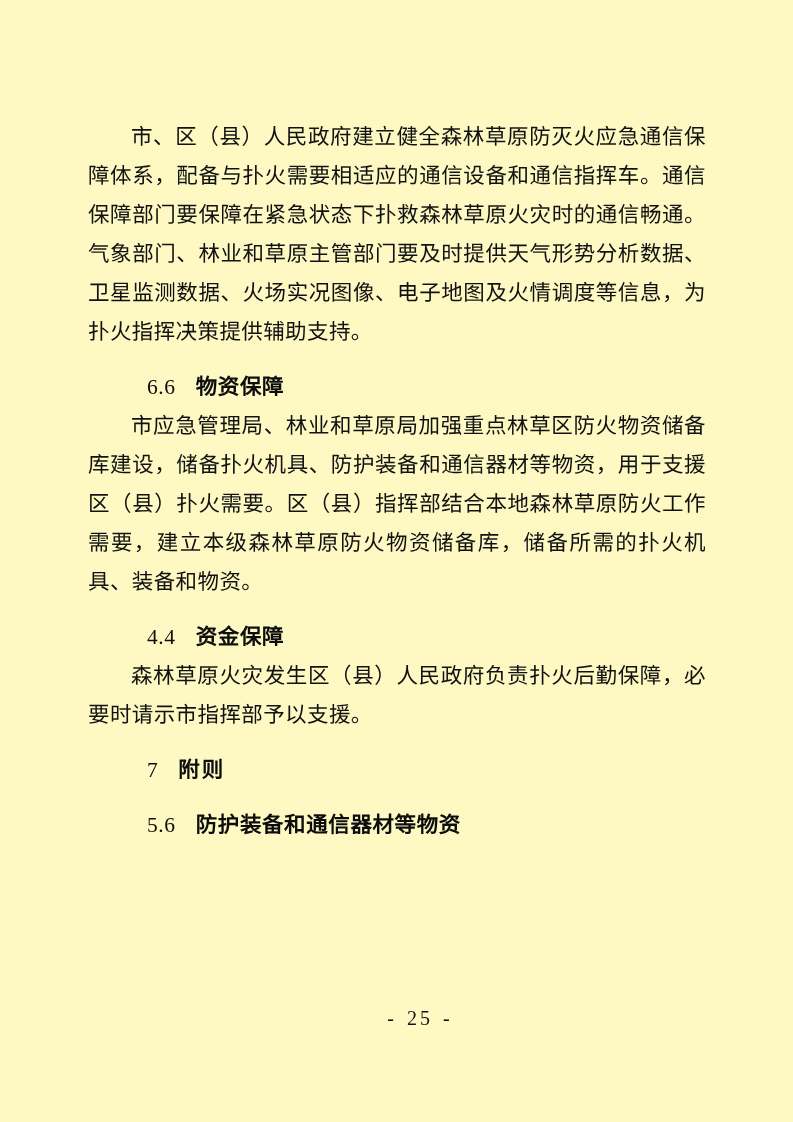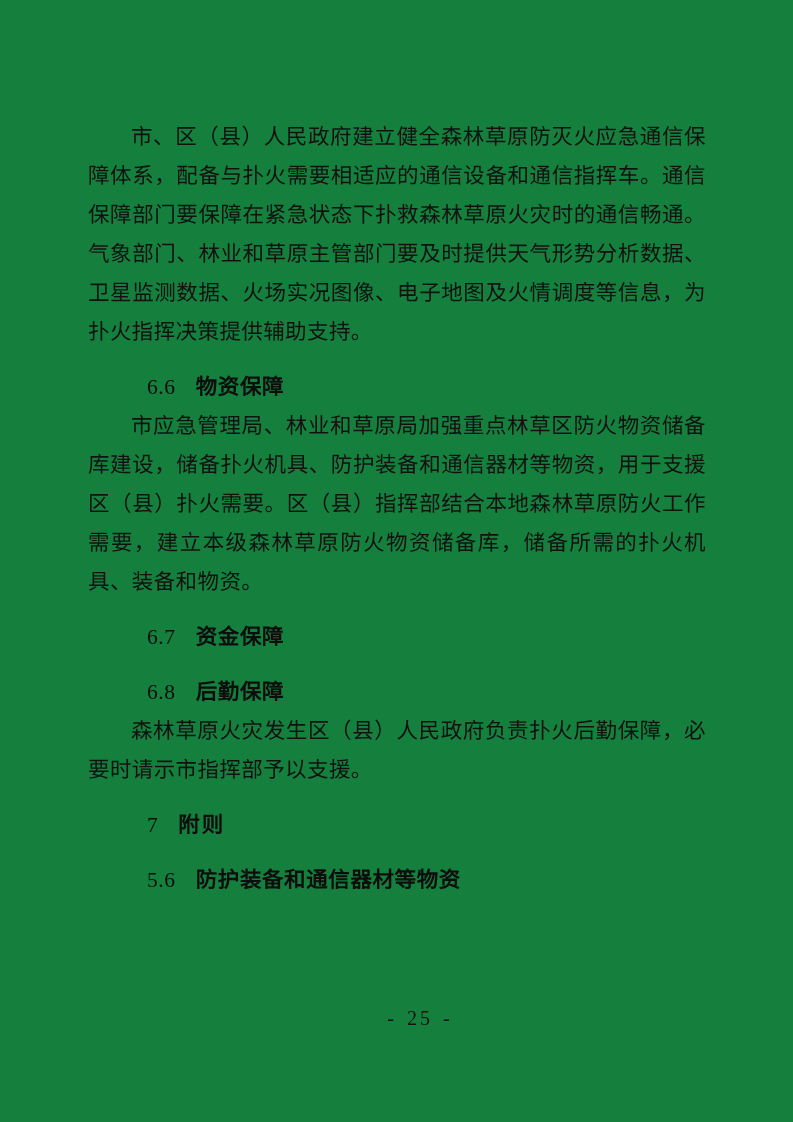--- a/index.html
+++ b/index.html
@@ -15,7 +15,7 @@
     width: 793px;
     height: 1122px;
     margin: 0 auto;
-    background: #15803d;
+    background: #fef9c3;
     box-sizing: border-box;
     overflow: hidden;
   }

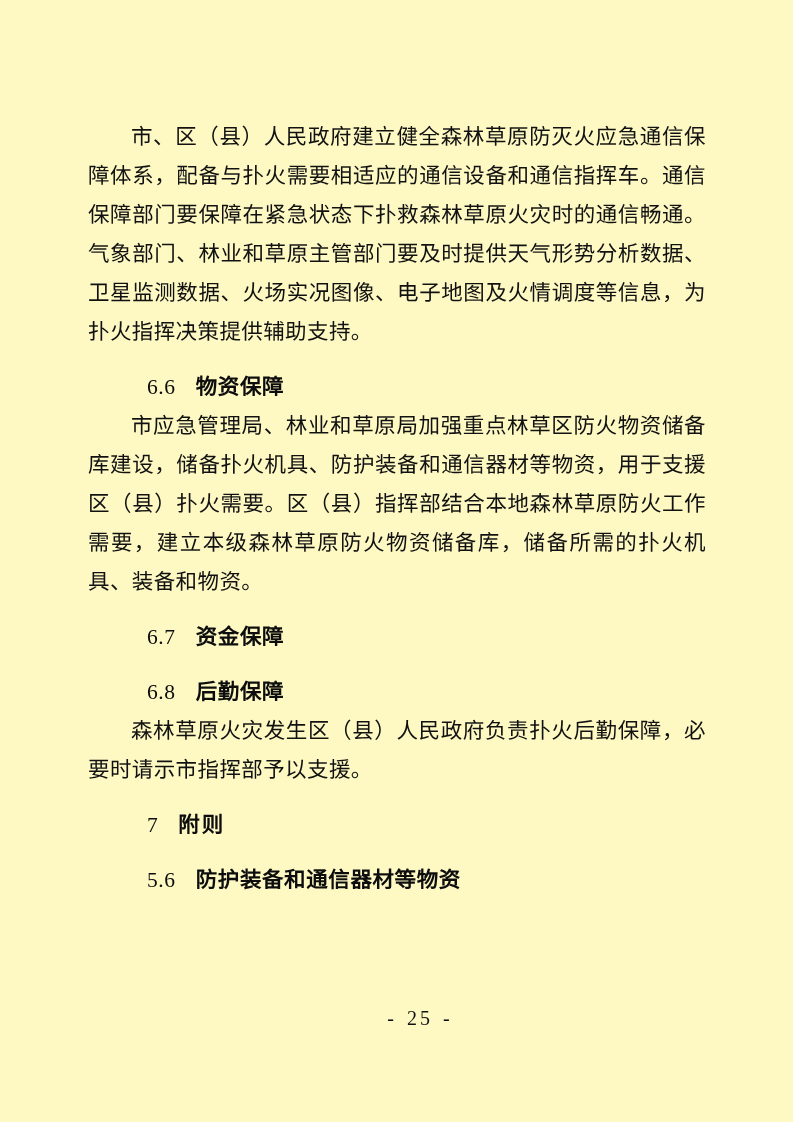--- a/index.html
+++ b/index.html
@@ -89,7 +89,7 @@
       <p class="para blk">市、区（县）人民政府建立健全森林草原防灭火应急通信保障体系，配备与扑火需要相适应的通信设备和通信指挥车。通信保障部门要保障在紧急状态下扑救森林草原火灾时的通信畅通。气象部门、林业和草原主管部门要及时提供天气形势分析数据、卫星监测数据、火场实况图像、电子地图及火情调度等信息，为扑火指挥决策提供辅助支持。</p>
       <p class="heading blk"><span class="num">6.6</span><span class="gap"></span><span class="htext">物资保障</span></p>
       <p class="para blk">市应急管理局、林业和草原局加强重点林草区防火物资储备库建设，储备扑火机具、防护装备和通信器材等物资，用于支援区（县）扑火需要。区（县）指挥部结合本地森林草原防火工作需要，建立本级森林草原防火物资储备库，储备所需的扑火机具、装备和物资。</p>
-      <p class="heading blk"><span class="num">6.7</span><span class="gap"></span><span class="htext">资金保障</span></p>
+      <p class="heading blk"><span class="num">4.4</span><span class="gap"></span><span class="htext">资金保障</span></p>
       <p class="heading blk"><span class="num">6.8</span><span class="gap"></span><span class="htext">后勤保障</span></p>
       <p class="para blk">森林草原火灾发生区（县）人民政府负责扑火后勤保障，必要时请示市指挥部予以支援。</p>
       <p class="heading blk level1"><span class="num">7</span><span class="gap"></span><span class="htext">附则</span></p>

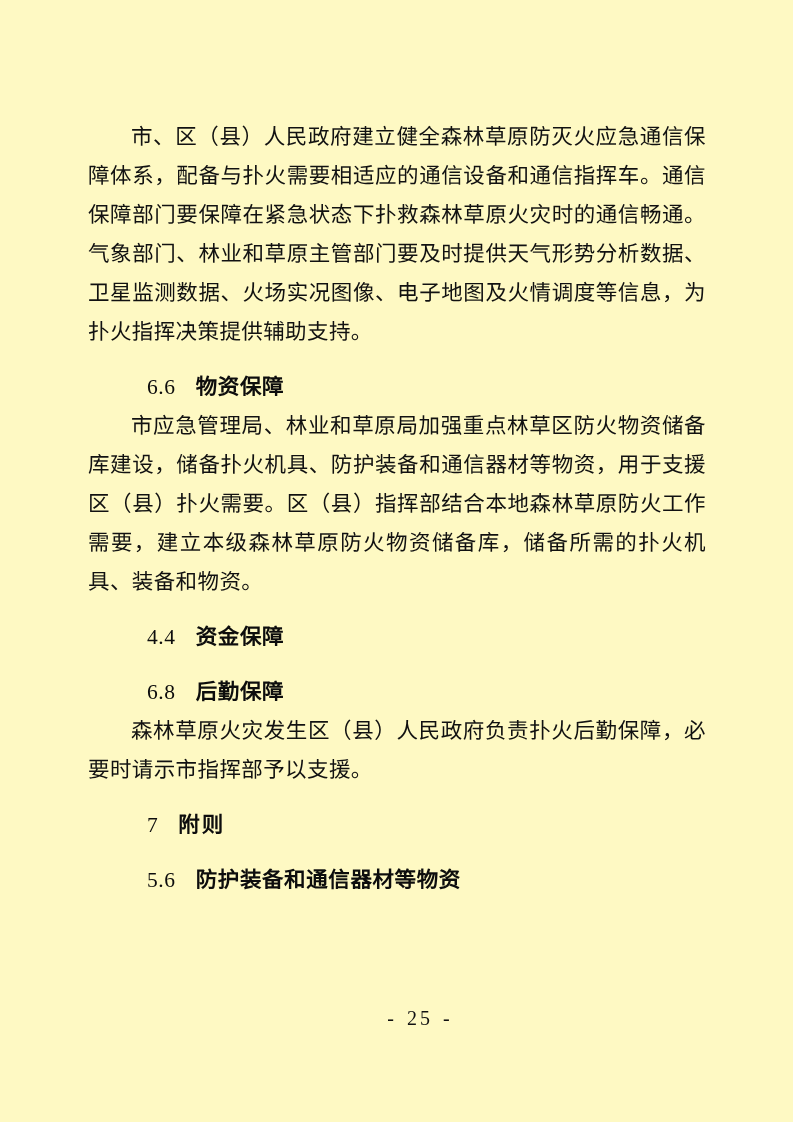--- a/index.html
+++ b/index.html
@@ -90,7 +90,6 @@
       <p class="heading blk"><span class="num">6.6</span><span class="gap"></span><span class="htext">物资保障</span></p>
       <p class="para blk">市应急管理局、林业和草原局加强重点林草区防火物资储备库建设，储备扑火机具、防护装备和通信器材等物资，用于支援区（县）扑火需要。区（县）指挥部结合本地森林草原防火工作需要，建立本级森林草原防火物资储备库，储备所需的扑火机具、装备和物资。</p>
       <p class="heading blk"><span class="num">4.4</span><span class="gap"></span><span class="htext">资金保障</span></p>
-      <p class="heading blk"><span class="num">6.8</span><span class="gap"></span><span class="htext">后勤保障</span></p>
       <p class="para blk">森林草原火灾发生区（县）人民政府负责扑火后勤保障，必要时请示市指挥部予以支援。</p>
       <p class="heading blk level1"><span class="num">7</span><span class="gap"></span><span class="htext">附则</span></p>
       <p class="heading blk"><span class="num">5.6</span><span class="gap"></span><span class="htext">防护装备和通信器材等物资</span></p>

